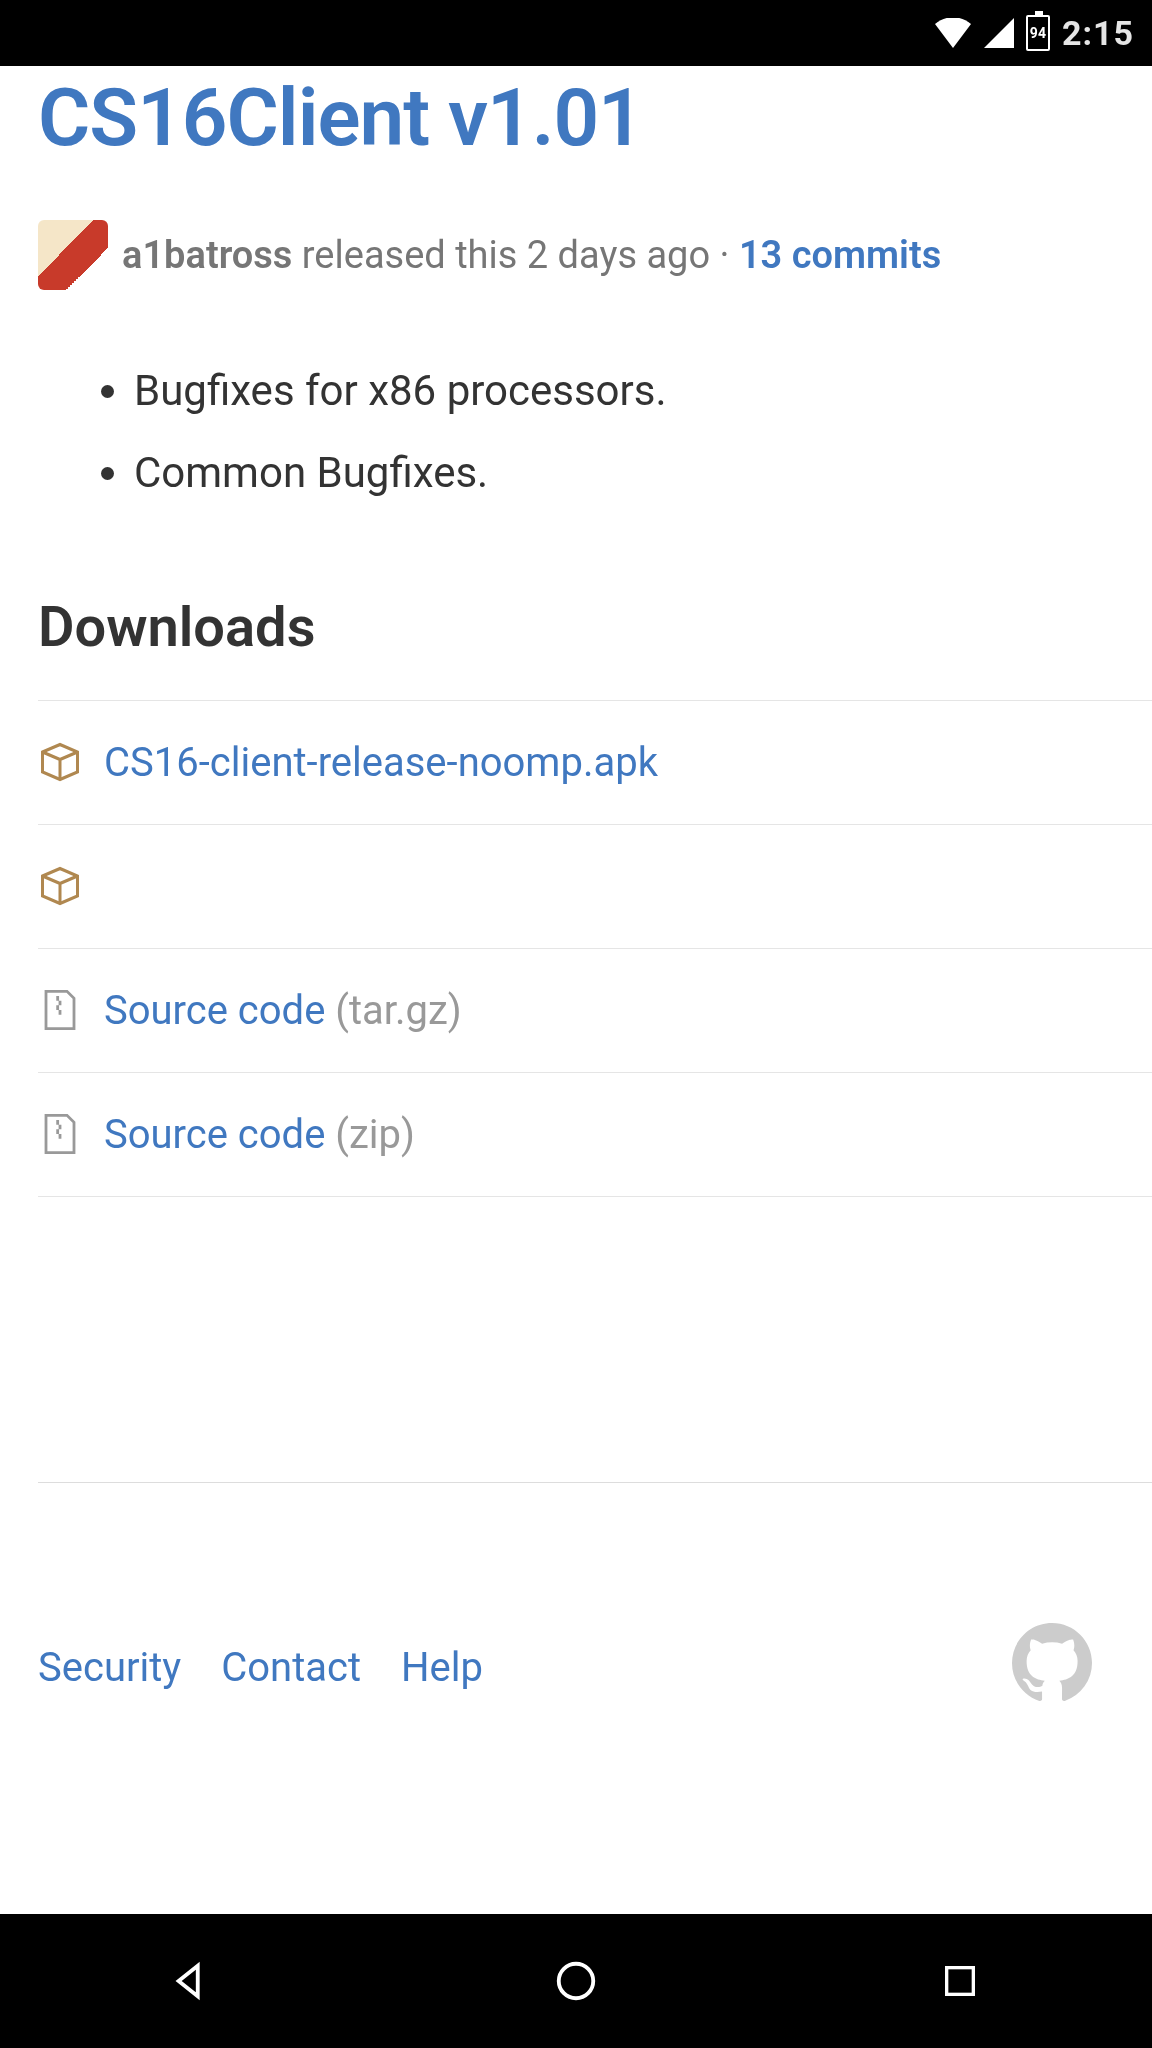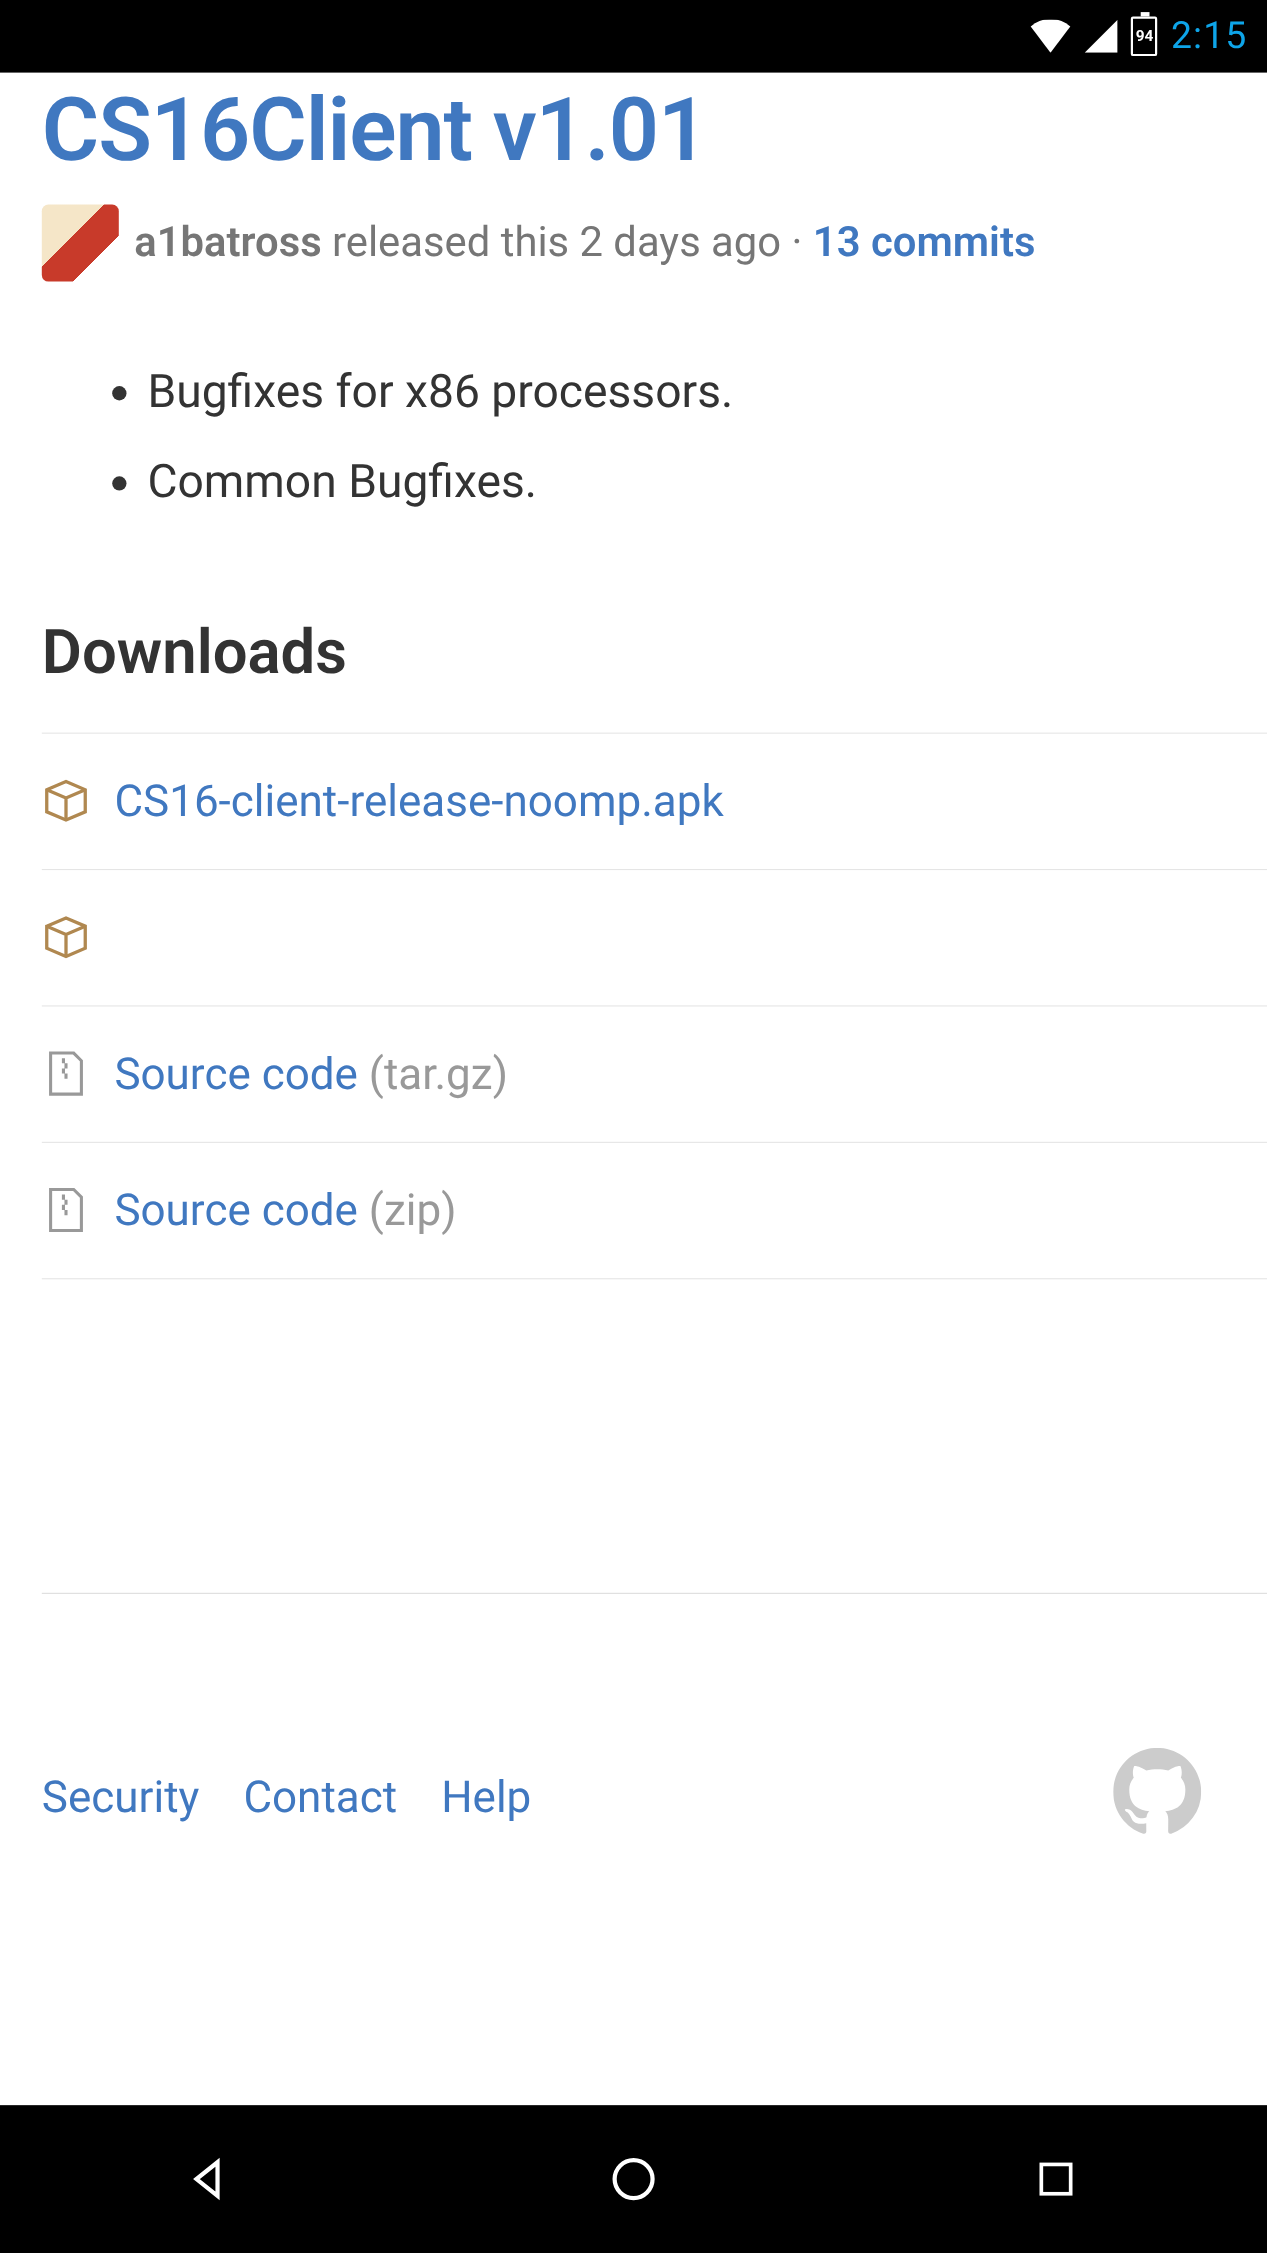--- a/index.html
+++ b/index.html
@@ -7,7 +7,7 @@
   .screen { width: 1152px; height: 2048px; background: #000; position: relative; }
   .status-bar { width: 100%; height: 66px; background: #000; display: flex; align-items: center; justify-content: flex-end; padding: 0 18px; gap: 12px; }
   .status-bar .icon { color: #fff; display: flex; align-items: center; }
-  .status-bar .time { color: #0ea5e9; font-size: 34px; font-weight: 400; letter-spacing: 1px; }
+  .status-bar .time { color: #e5e5e5; font-size: 34px; font-weight: 700; letter-spacing: 1px; }
   .webview { position: absolute; top: 66px; left: 0; width: 1152px; height: 1848px; background: #fff; overflow: hidden; padding-left: 38px; padding-top: 0; }
   .release-title { font-size: 80px; font-weight: 600; color: #4078c0; line-height: 1.1; margin-top: 8px; margin-bottom: 24px; letter-spacing: -1px; }
   .byline { display: flex; align-items: center; gap: 14px; font-size: 38px; color: #767676; margin-bottom: 60px; }

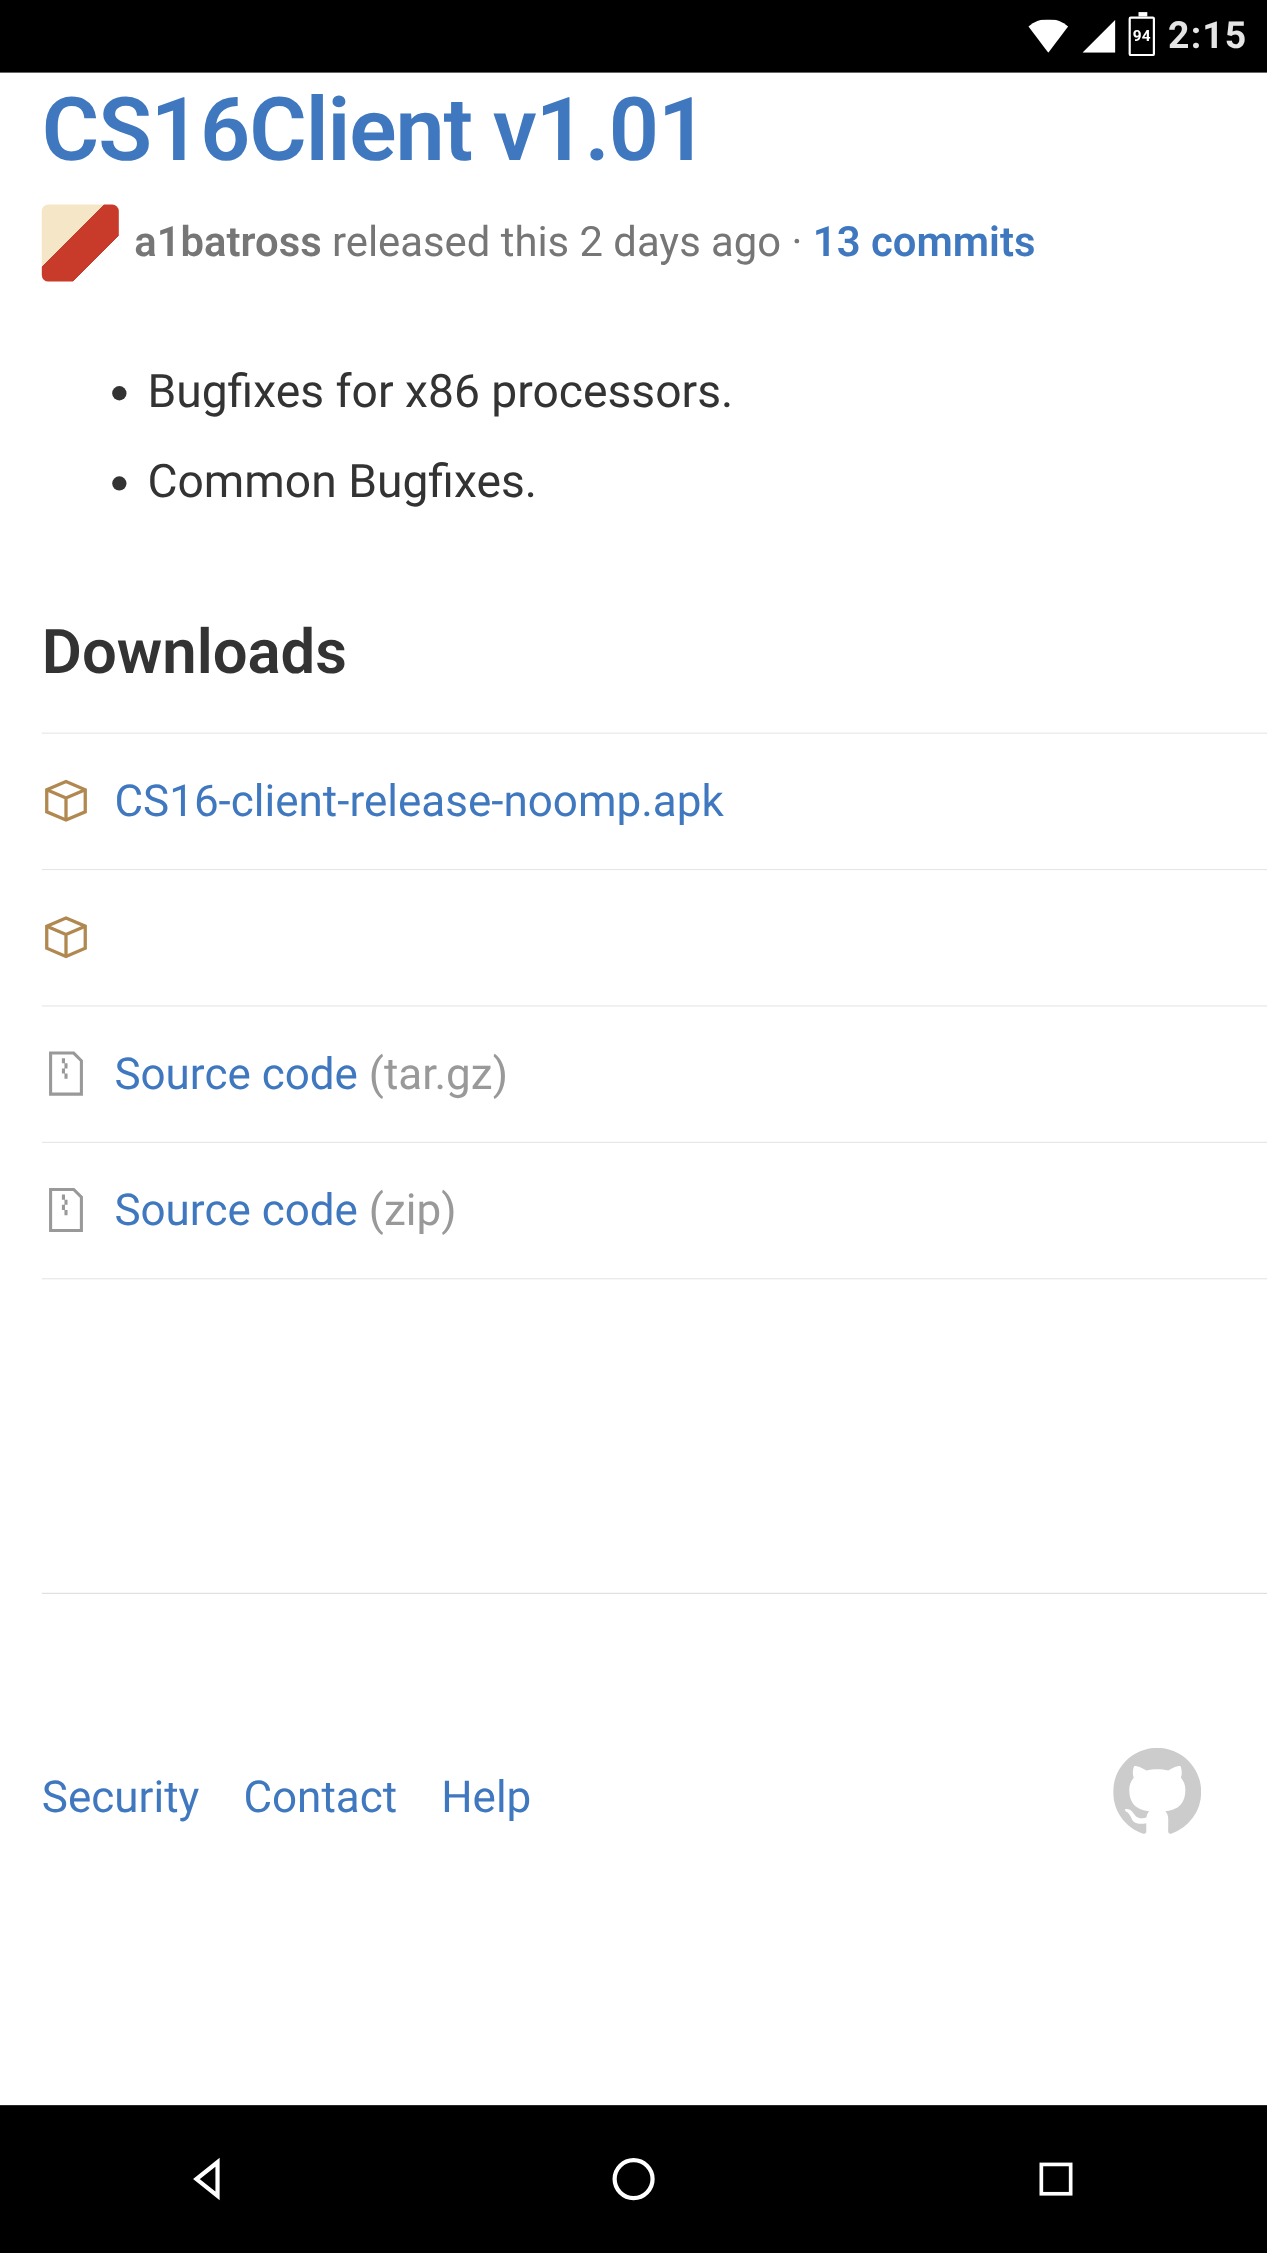--- a/index.html
+++ b/index.html
@@ -9,7 +9,7 @@
   .status-bar .icon { color: #fff; display: flex; align-items: center; }
   .status-bar .time { color: #e5e5e5; font-size: 34px; font-weight: 700; letter-spacing: 1px; }
   .webview { position: absolute; top: 66px; left: 0; width: 1152px; height: 1848px; background: #fff; overflow: hidden; padding-left: 38px; padding-top: 0; }
-  .release-title { font-size: 80px; font-weight: 600; color: #4078c0; line-height: 1.1; margin-top: 8px; margin-bottom: 24px; letter-spacing: -1px; }
+  .release-title { font-size: 80px; font-weight: 600; color: #4078c0; line-height: 1.1; margin-top: 8px; margin-bottom: 58px; letter-spacing: -1px; }
   .byline { display: flex; align-items: center; gap: 14px; font-size: 38px; color: #767676; margin-bottom: 60px; }
   .avatar { width: 70px; height: 70px; border-radius: 6px; background: linear-gradient(135deg,#f5e6c8 0 40%,#c83a2a 40% 70%,#fff 70% 100%); flex-shrink:0;}
   .byline .author { color: #767676; font-weight: 600; }

